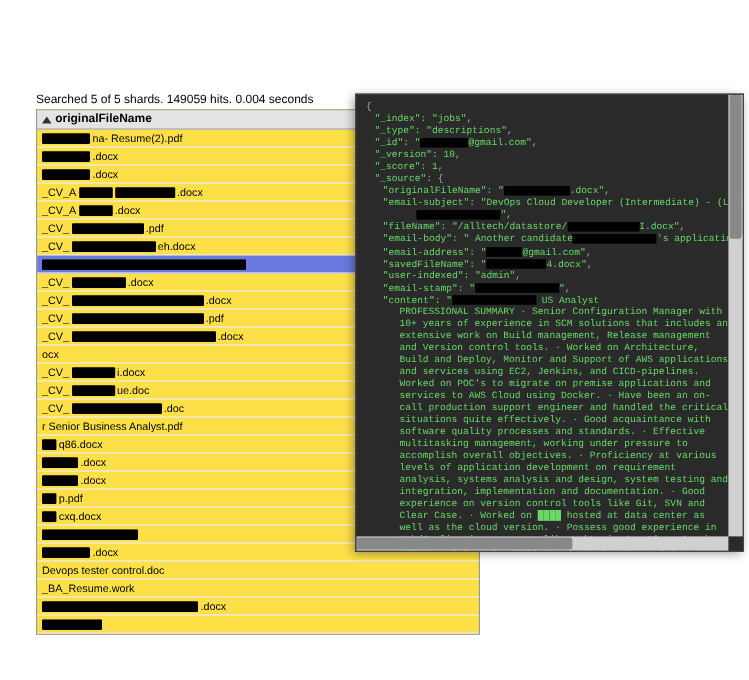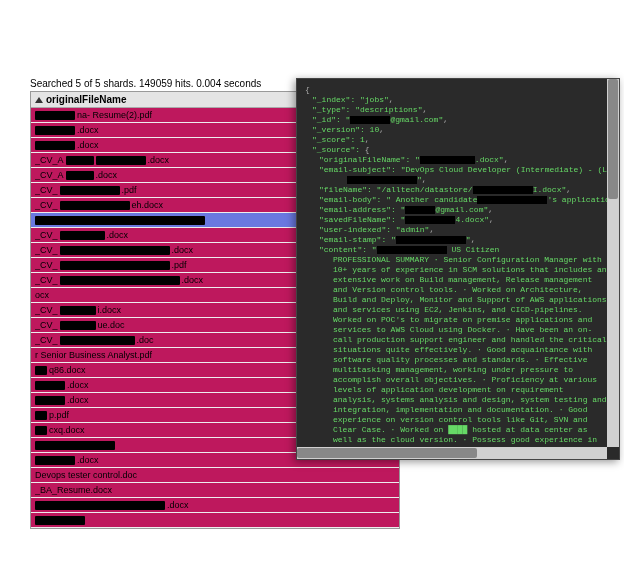--- a/index.html
+++ b/index.html
@@ -6,7 +6,7 @@
   html, body { width: 624px; height: 567px; overflow: hidden; font-family: Arial, sans-serif; background: #fff; }
   .wrap { position: relative; width: 624px; height: 506px; }
   .status { position: absolute; top: 78px; left: 30px; font-size: 10px; color: #000; }
-  .table-area { position: absolute; top: 91px; left: 30px; width: 370px; border: 1px solid #999; background: #be185d; }
+  .table-area { position: absolute; top: 91px; left: 30px; width: 370px; border: 1px solid #999; background: #fde047; }
   .thead { display: flex; background: #e4e4e4; font-size: 10px; font-weight: bold; border-bottom: 1px solid #aaa; }
   .th { padding: 2px 4px; display: flex; align-items: center; gap: 3px; }
   .th-file { flex: 1 1 auto; border-right: 1px solid #bbb; }

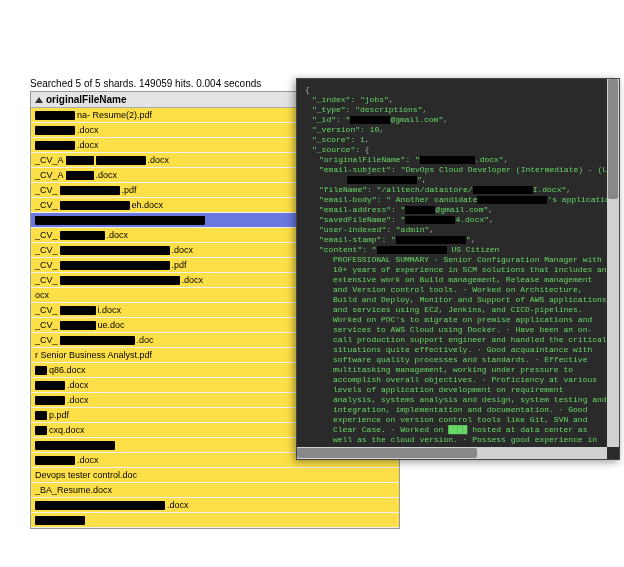--- a/index.html
+++ b/index.html
@@ -270,7 +270,7 @@
         <div style="padding-left: 14px;"><span class="jk">"savedFileName": "</span><span class="json-redact" style="width: 50px;"></span><span class="jv">4.docx"</span><span class="jp">,</span></div>
         <div style="padding-left: 14px;"><span class="jk">"user-indexed": </span><span class="jv">"admin"</span><span class="jp">,</span></div>
         <div style="padding-left: 14px;"><span class="jk">"email-stamp": "</span><span class="json-redact" style="width: 70px;"></span><span class="jv">"</span><span class="jp">,</span></div>
-        <div style="padding-left: 14px;"><span class="jk">"content": "</span><span class="json-redact" style="width: 70px;"></span><span class="jv"> US Citizen</span></div>
+        <div style="padding-left: 14px;"><span class="jk">"content": "</span><span class="json-redact" style="width: 70px;"></span><span class="jv"> US Analyst</span></div>
         <div class="json-content">PROFESSIONAL SUMMARY · Senior Configuration Manager with 10+ years of experience in SCM solutions that includes an extensive work on Build management, Release management and Version control tools. · Worked on Architecture, Build and Deploy, Monitor and Support of AWS applications and services using EC2, Jenkins, and CICD-pipelines. Worked on POC's to migrate on premise applications and services to AWS Cloud using Docker. · Have been an on-call production support engineer and handled the critical situations quite effectively. · Good acquaintance with software quality processes and standards. · Effective multitasking management, working under pressure to accomplish overall objectives. · Proficiency at various levels of application development on requirement analysis, systems analysis and design, system testing and integration, implementation and documentation. · Good experience on version control tools like Git, SVN and Clear Case. · Worked on ████ hosted at data center as well as the cloud version. · Possess good experience in Web/Applications servers like WebLogic 4.x-10.x, Apache Tomcat - 4.x- 7.x, JBOSS 3.2.3 and WebSphere 5.x. · Wrote builds scripts using Ant 1.8.x and Maven 3.x. · Worked extensively in UNIX environment while I do the gatekeeping QA and all higher environment till PROD for deployments or any</div>
       </div>
     <div class="scrollbar-v">

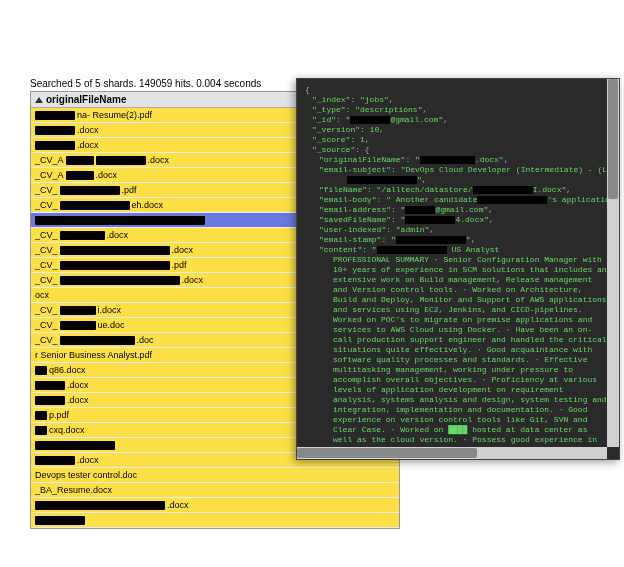--- a/index.html
+++ b/index.html
@@ -232,7 +232,7 @@
         </div>
         <div class="row">
           <div class="cell-file">
-            <span>_BA_Resume.docx</span>
+            <span>_BA_Resume.work</span>
           </div>
           <div class="cell-email"></div>
         </div>

